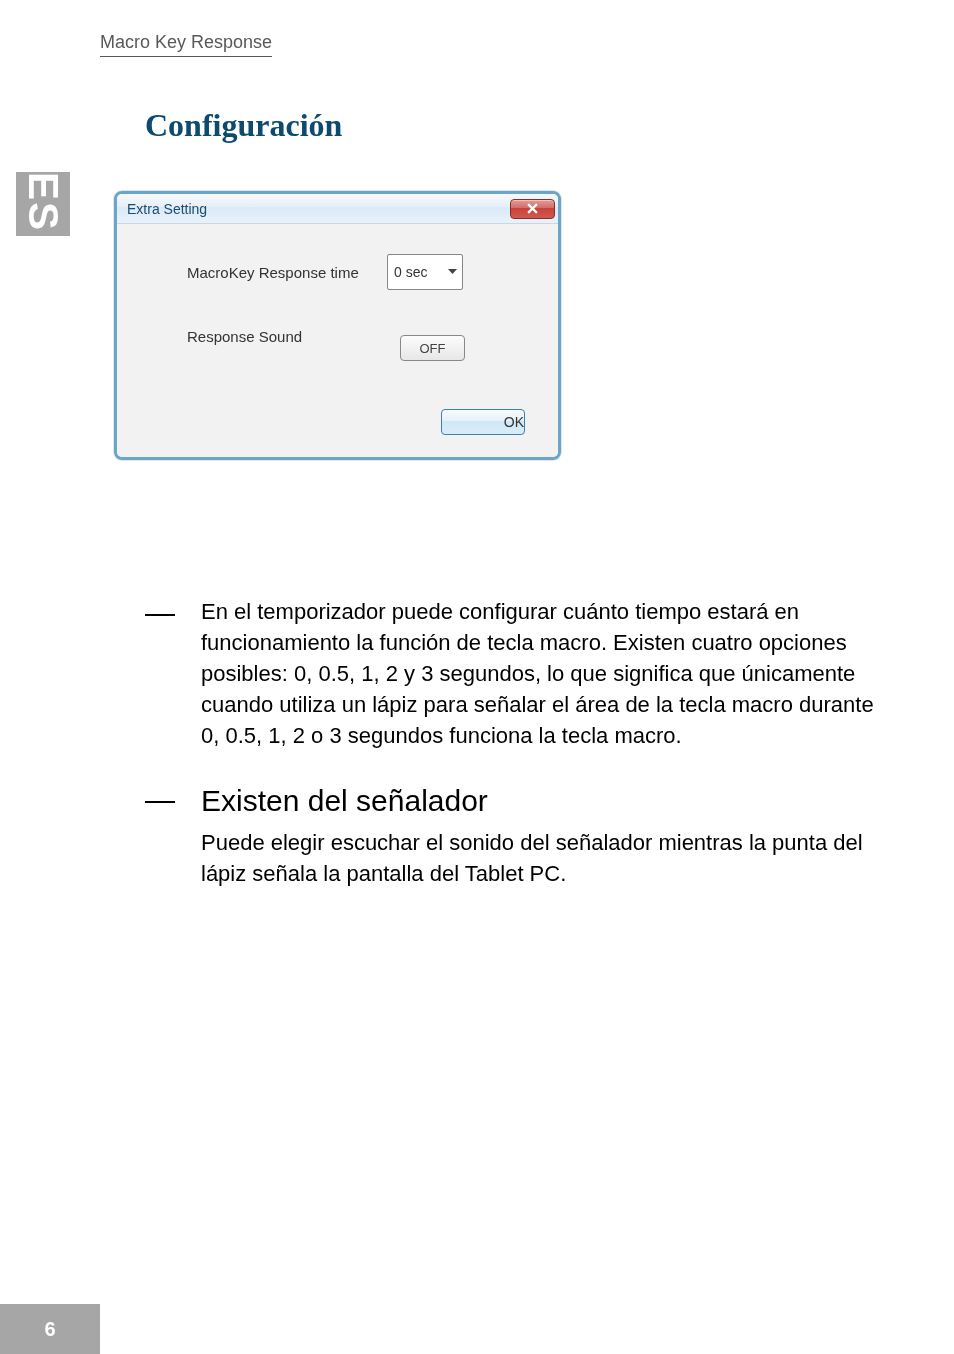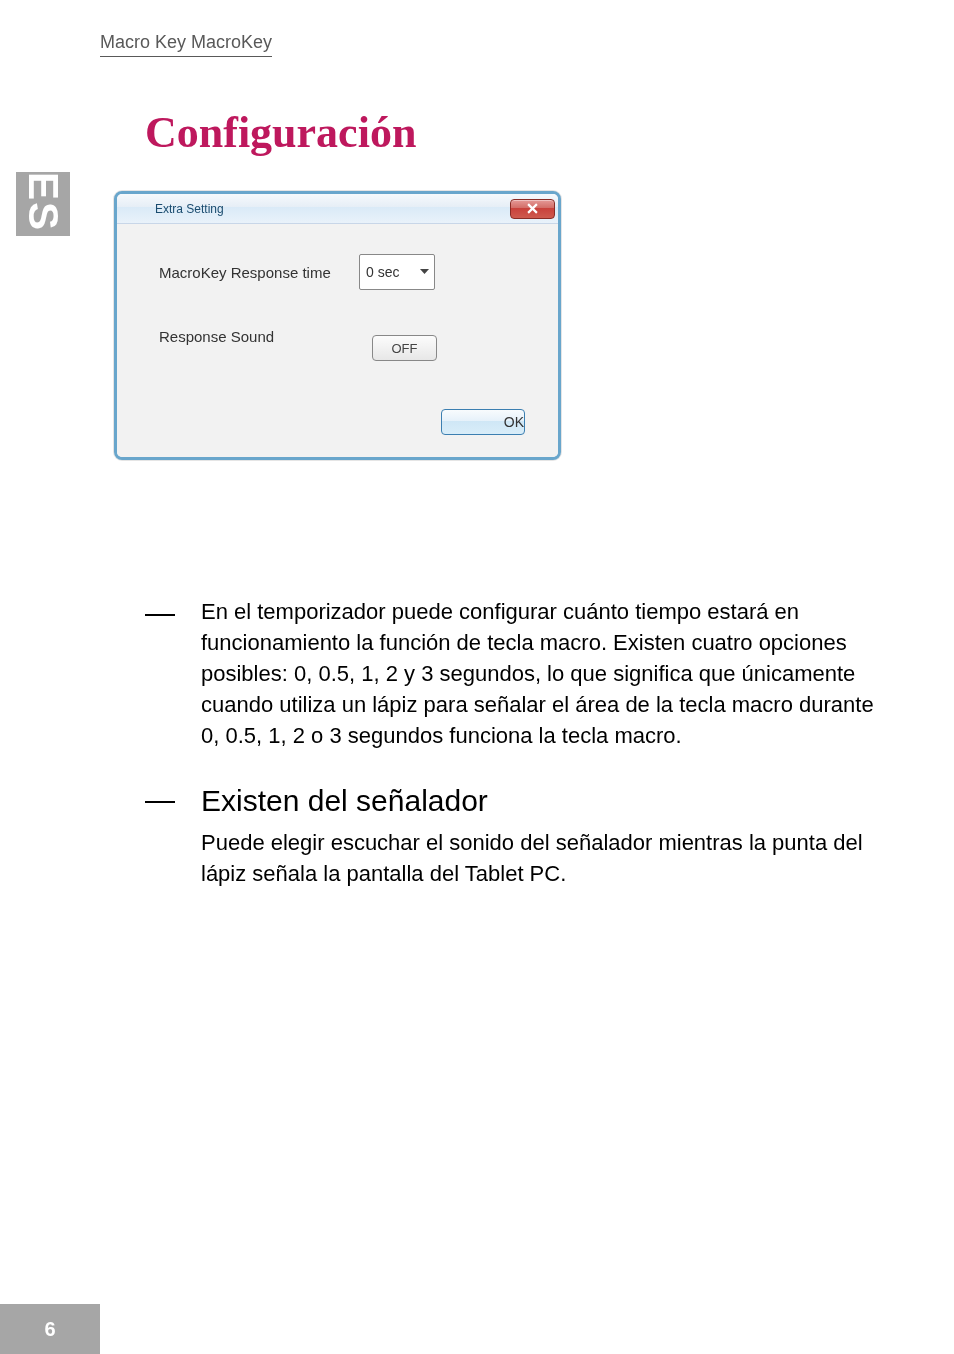--- a/index.html
+++ b/index.html
@@ -213,7 +213,7 @@
 
 <div class="page">
 
-  <div class="running-header">Macro Key MacroKey</div>
+  <div class="running-header">Macro Key Response</div>
 
   <div class="language-tab">ES</div>
 

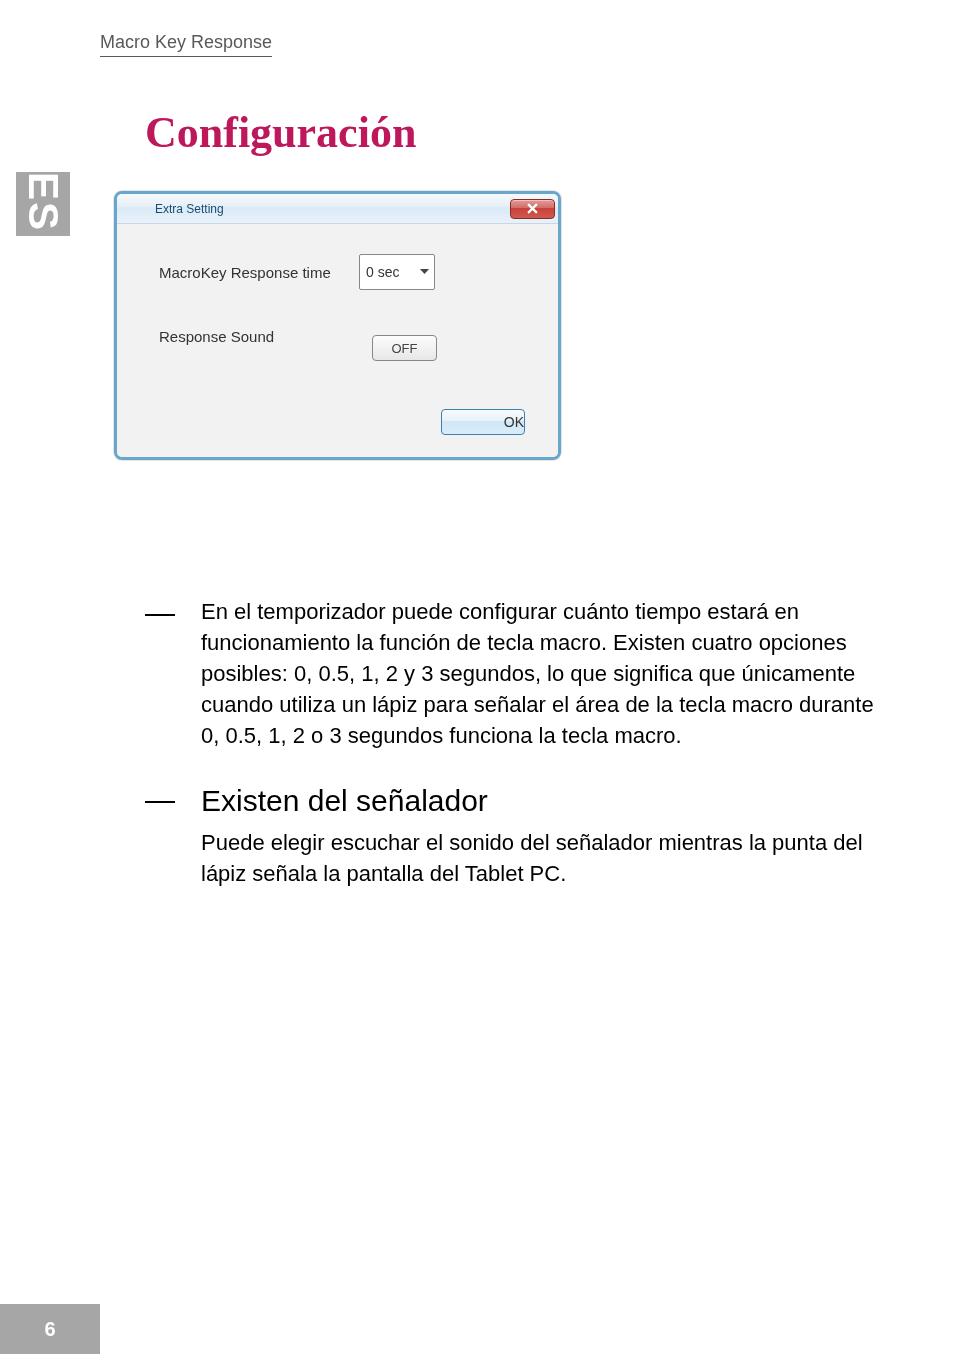--- a/index.html
+++ b/index.html
@@ -46,9 +46,9 @@
       top: 107px;
       left: 145px;
       font-family: "Times New Roman", Times, serif;
-      font-size: 44px;
+      font-size: 32px;
       font-weight: 700;
-      color: #be185d;
+      color: #0c4a6e;
     }
     
     .dialog {

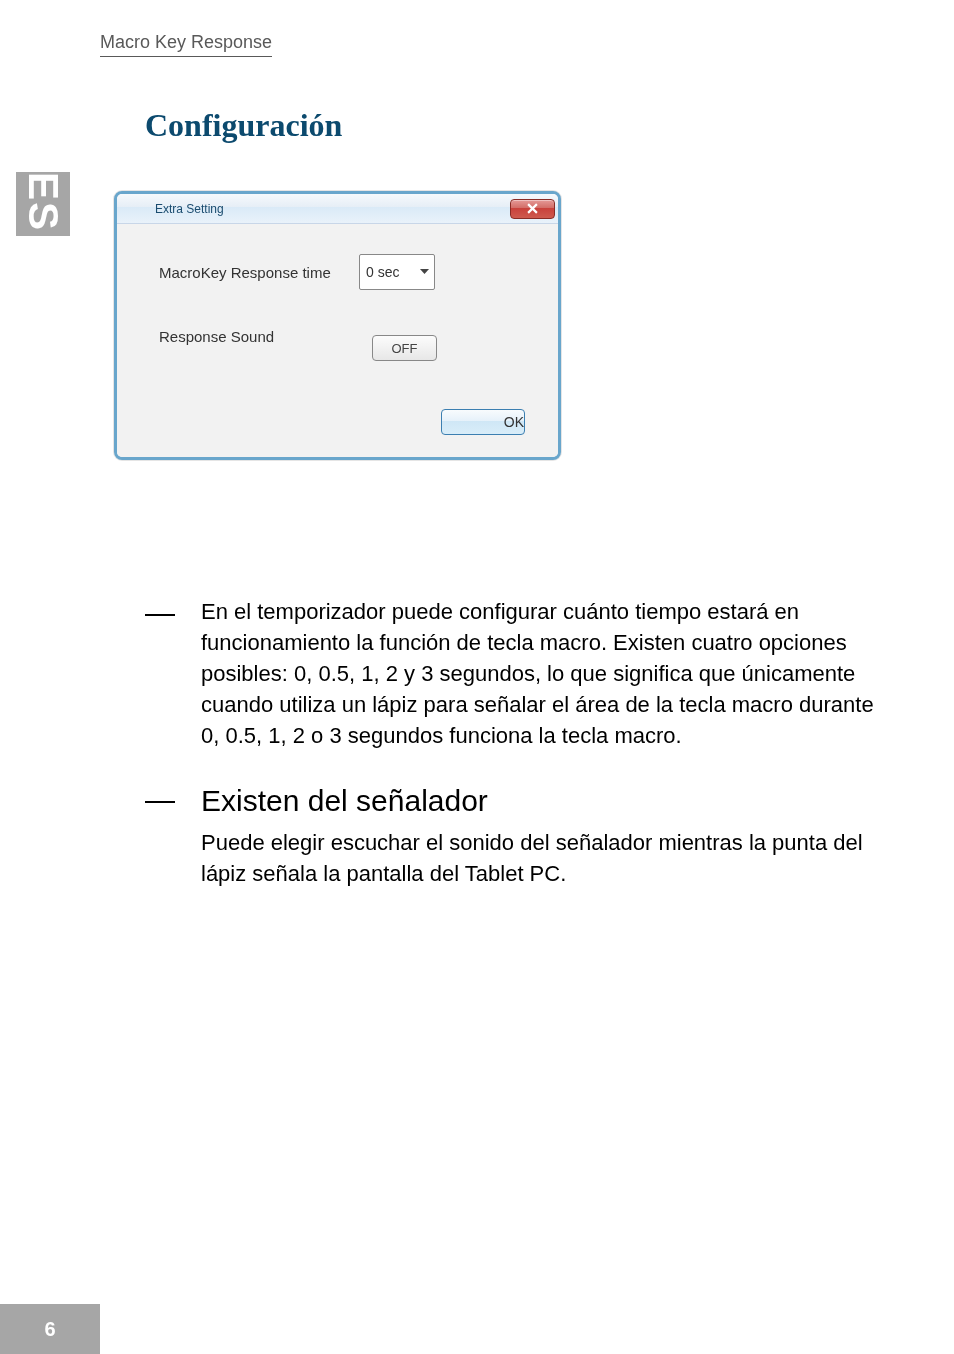--- a/index.html
+++ b/index.html
@@ -76,9 +76,8 @@
       border-bottom: 1px solid #c8d6e8;
     }
     .title-text {
-      font-size: 12px;
+      font-size: 14px;
       color: #1b4c6f;
-      margin-left: 28px;
     }
     .close-btn {
       margin-left: auto;

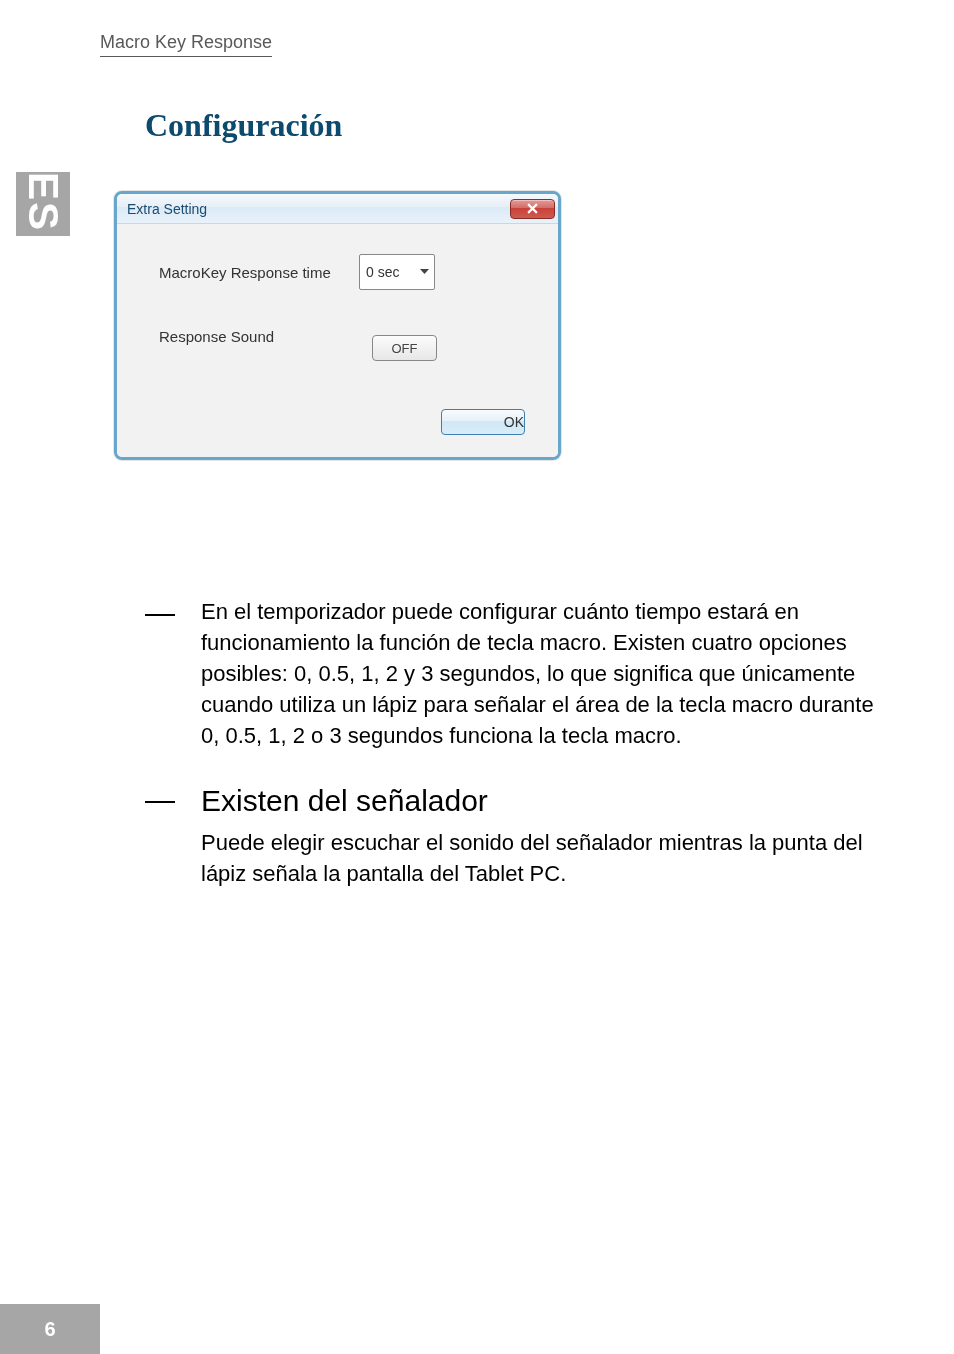--- a/index.html
+++ b/index.html
@@ -110,6 +110,7 @@
       font-size: 15px;
       color: #333;
       width: 200px;
+      margin-left: 28px;
     }
     .dropdown {
       width: 76px;

